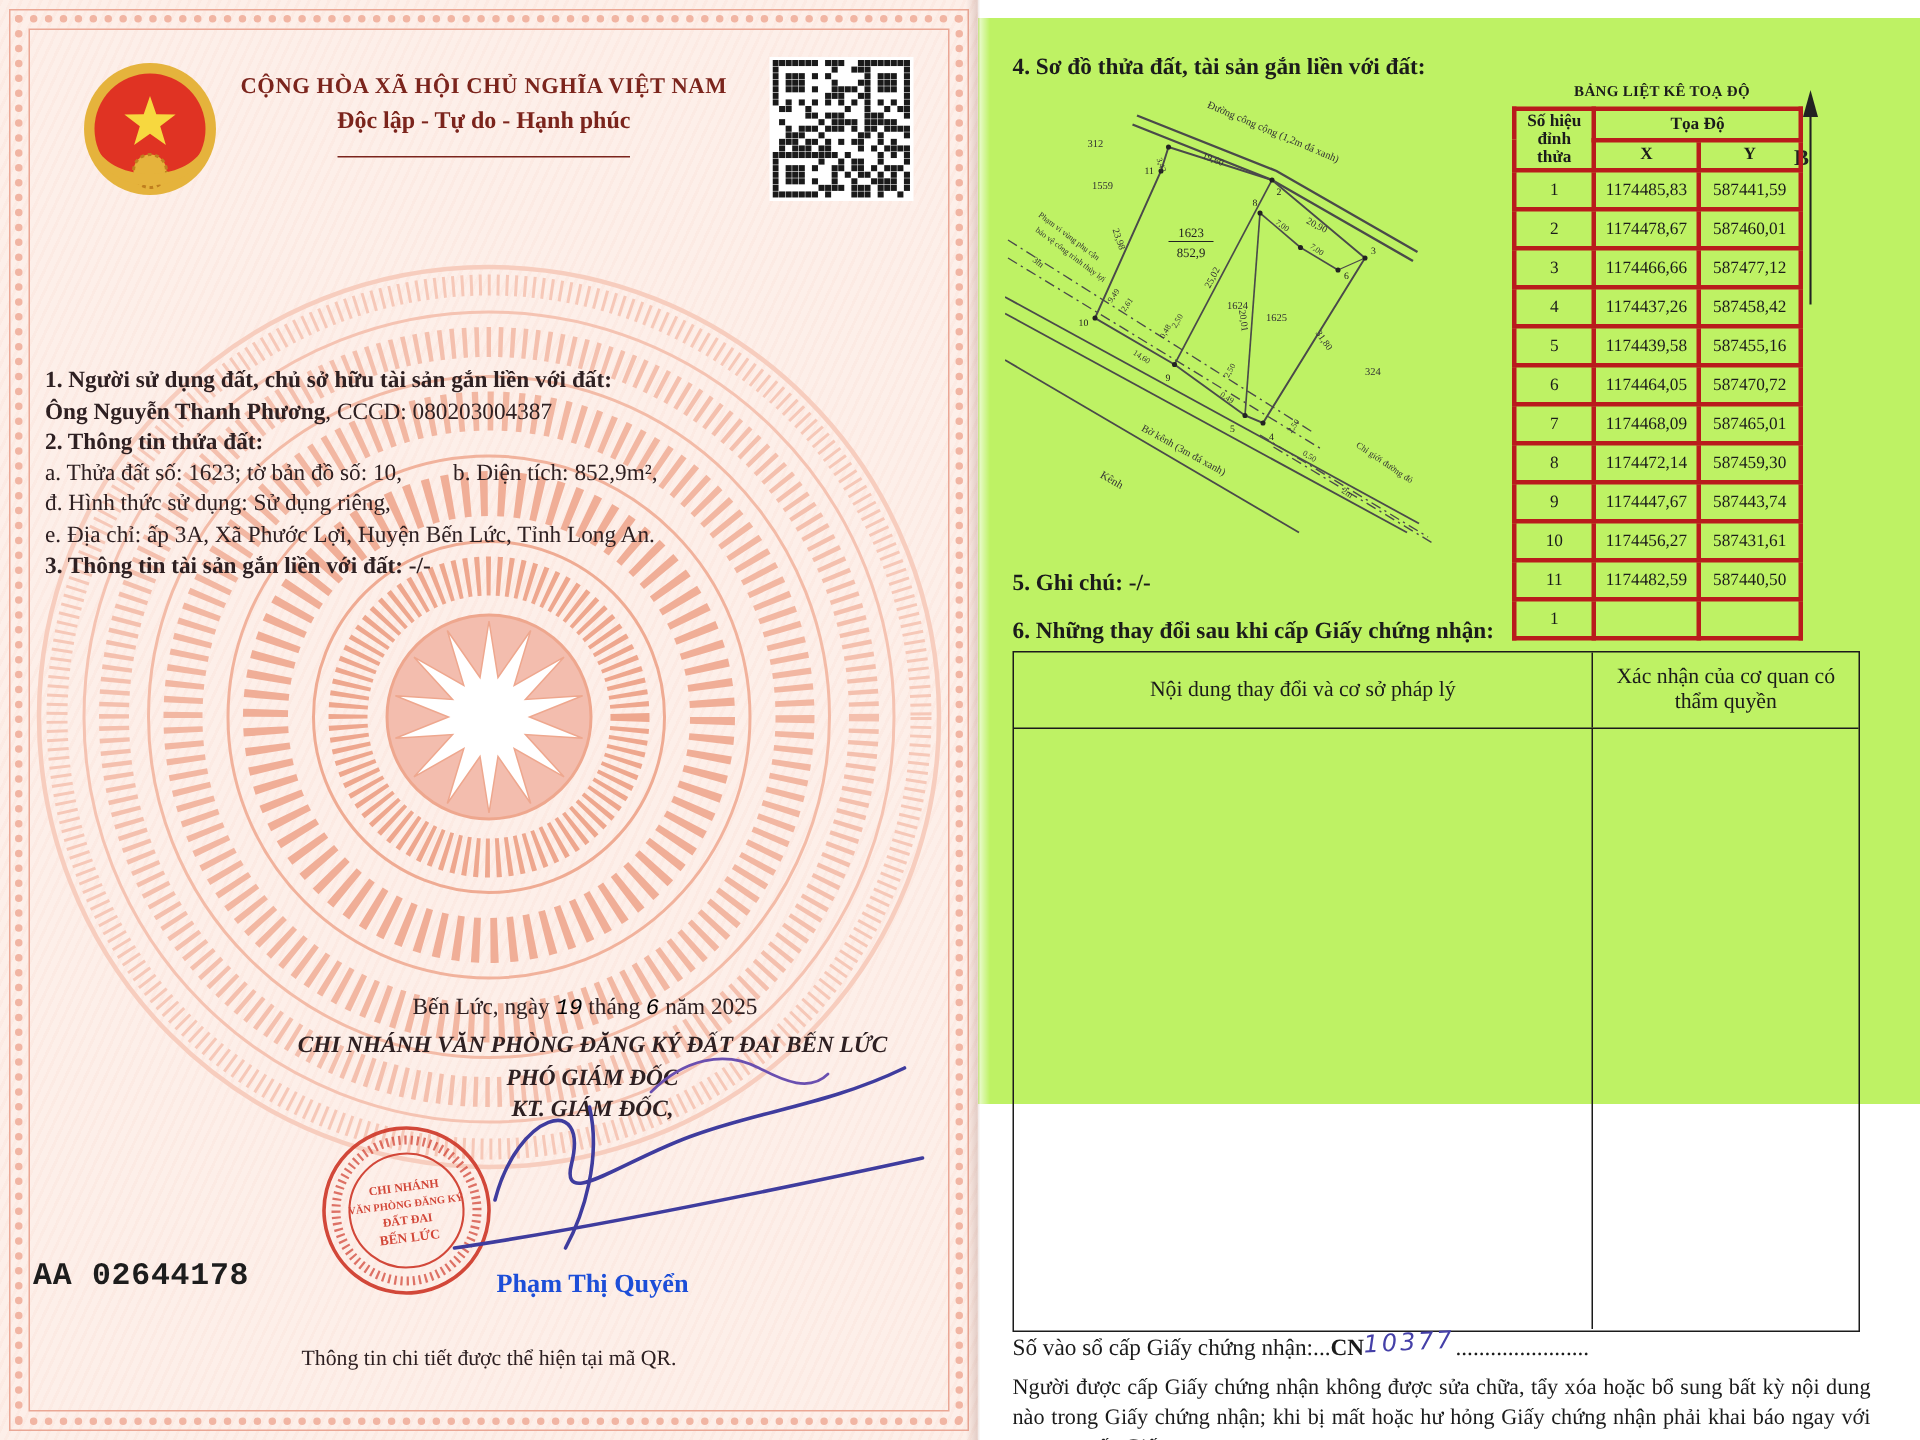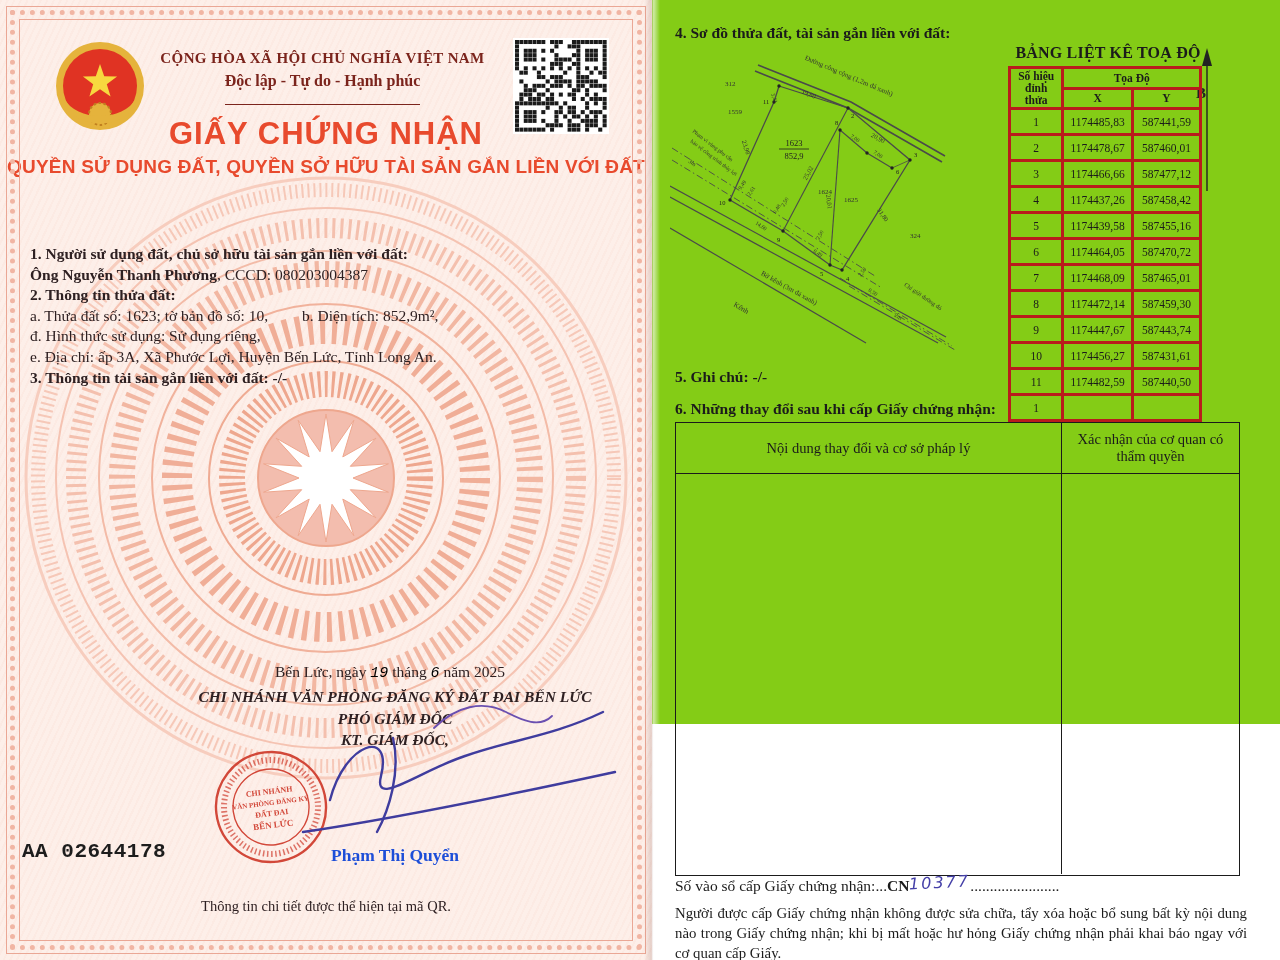--- a/index.html
+++ b/index.html
@@ -41,7 +41,7 @@
           letter-spacing:.5px;z-index:5;font-family:Liberation Mono, monospace;}
   .qr-note{position:absolute;left:0;top:898px;width:652px;text-align:center;font-size:14.5px;z-index:2;}
   
-  .right-page{position:absolute;left:652px;top:0;width:628px;height:724px;background:#84cc16;color:#1b1b1b;}
+  .right-page{position:absolute;left:652px;top:12px;width:628px;height:724px;background:#bef264;color:#1b1b1b;}
   .fold{position:absolute;left:644px;top:0;width:16px;height:960px;z-index:6;
         background:linear-gradient(90deg,rgba(120,60,50,0) 0%,rgba(120,60,50,.18) 45%,rgba(255,255,255,.6) 60%,rgba(0,0,0,0) 100%);}
   .s-title{font-weight:bold;font-size:15.5px;}

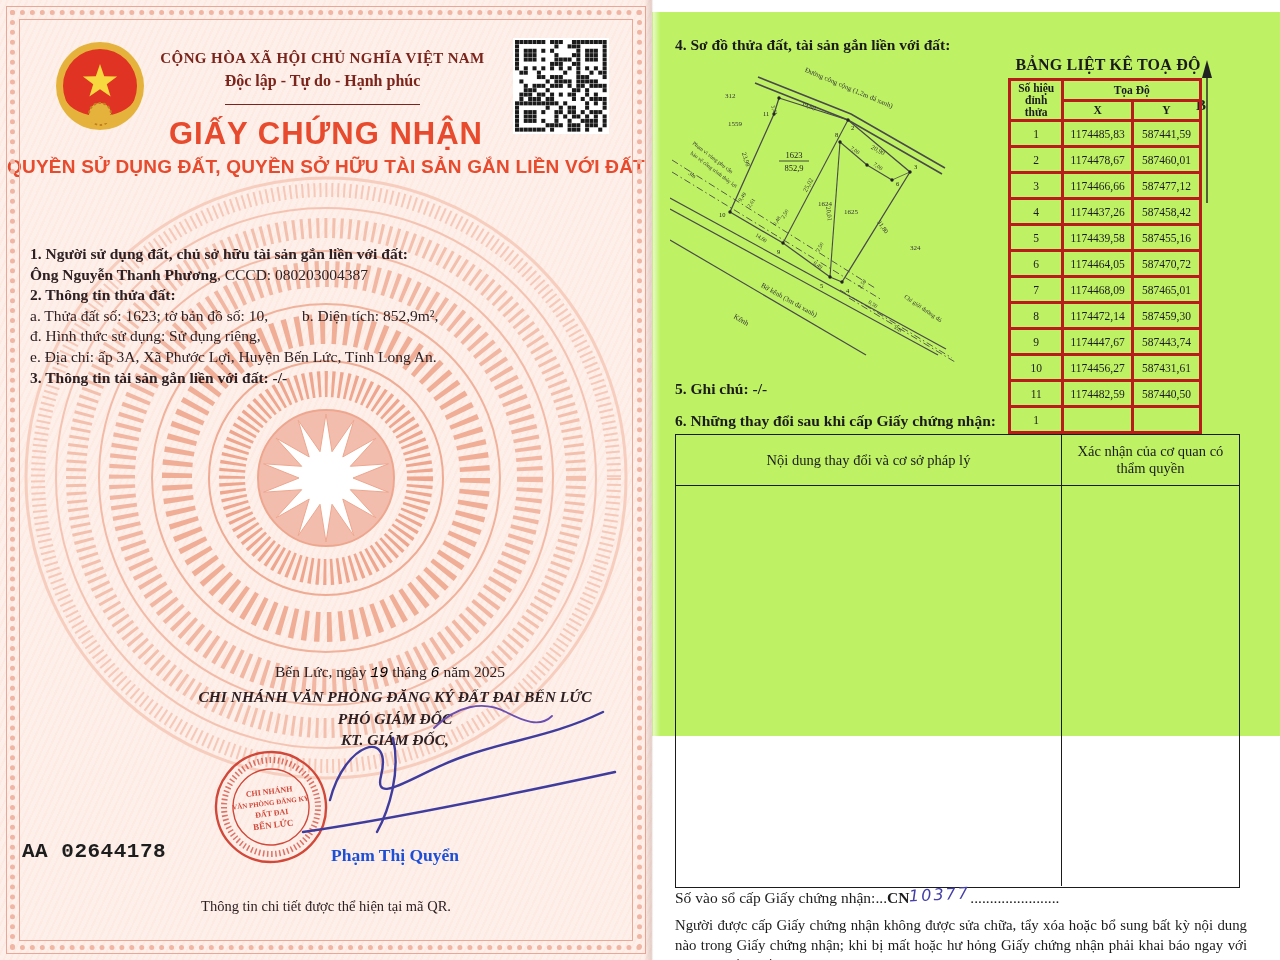--- a/index.html
+++ b/index.html
@@ -49,7 +49,7 @@
   .diagram{position:absolute;left:18px;top:50px;width:345px;height:300px;}
   .north{position:absolute;left:540px;top:46px;width:30px;height:150px;}
   .coord-wrap{position:absolute;left:356px;top:44px;width:200px;}
-  .coord-title{text-align:center;font-weight:bold;font-size:16px;margin-bottom:4px;letter-spacing:.2px;}
+  .coord-title{text-align:center;font-weight:bold;font-size:10px;margin-bottom:4px;letter-spacing:.2px;}
   table.coord{border-collapse:collapse;width:194px;font-size:11.5px;}
   table.coord th,table.coord td{border:3px solid #b91c1c;text-align:center;padding:1px 2px;}
   table.coord th{font-weight:bold;}

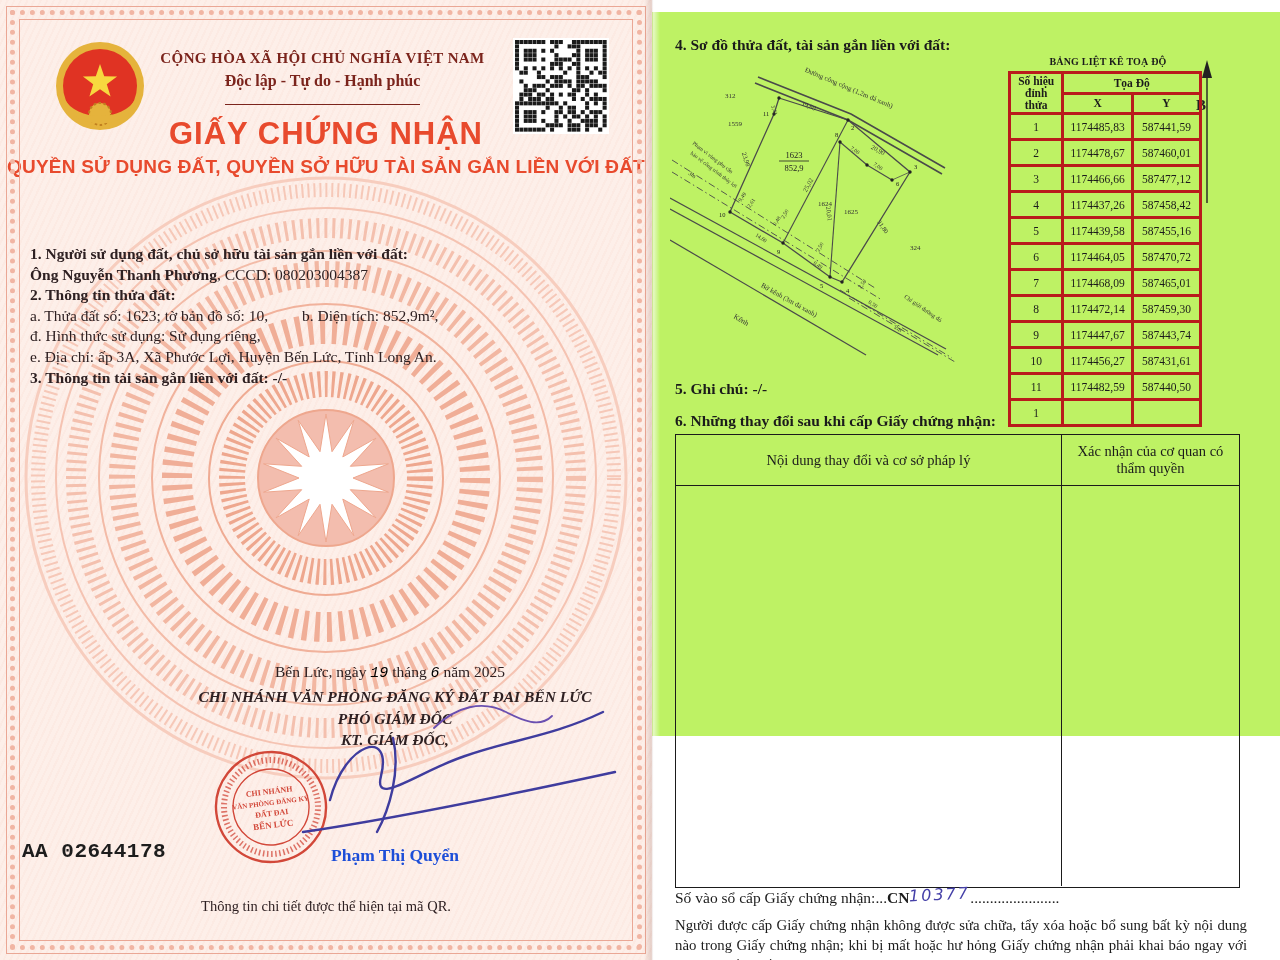--- a/index.html
+++ b/index.html
@@ -345,10 +345,6 @@
       <rect x="83.24" y="87.62" width="4.03" height="4.03" fill="#1a1a1a"></rect>
     </svg>
 
-  <div class="cert-title">
-    <div class="t1">GIẤY CHỨNG NHẬN</div>
-    <div class="t2">QUYỀN SỬ DỤNG ĐẤT, QUYỀN SỞ HỮU TÀI SẢN GẮN LIỀN VỚI ĐẤT</div>
-  </div>
 
   <div class="info">
     <div class="b">1. Người sử dụng đất, chủ sở hữu tài sản gắn liền với đất:</div>

